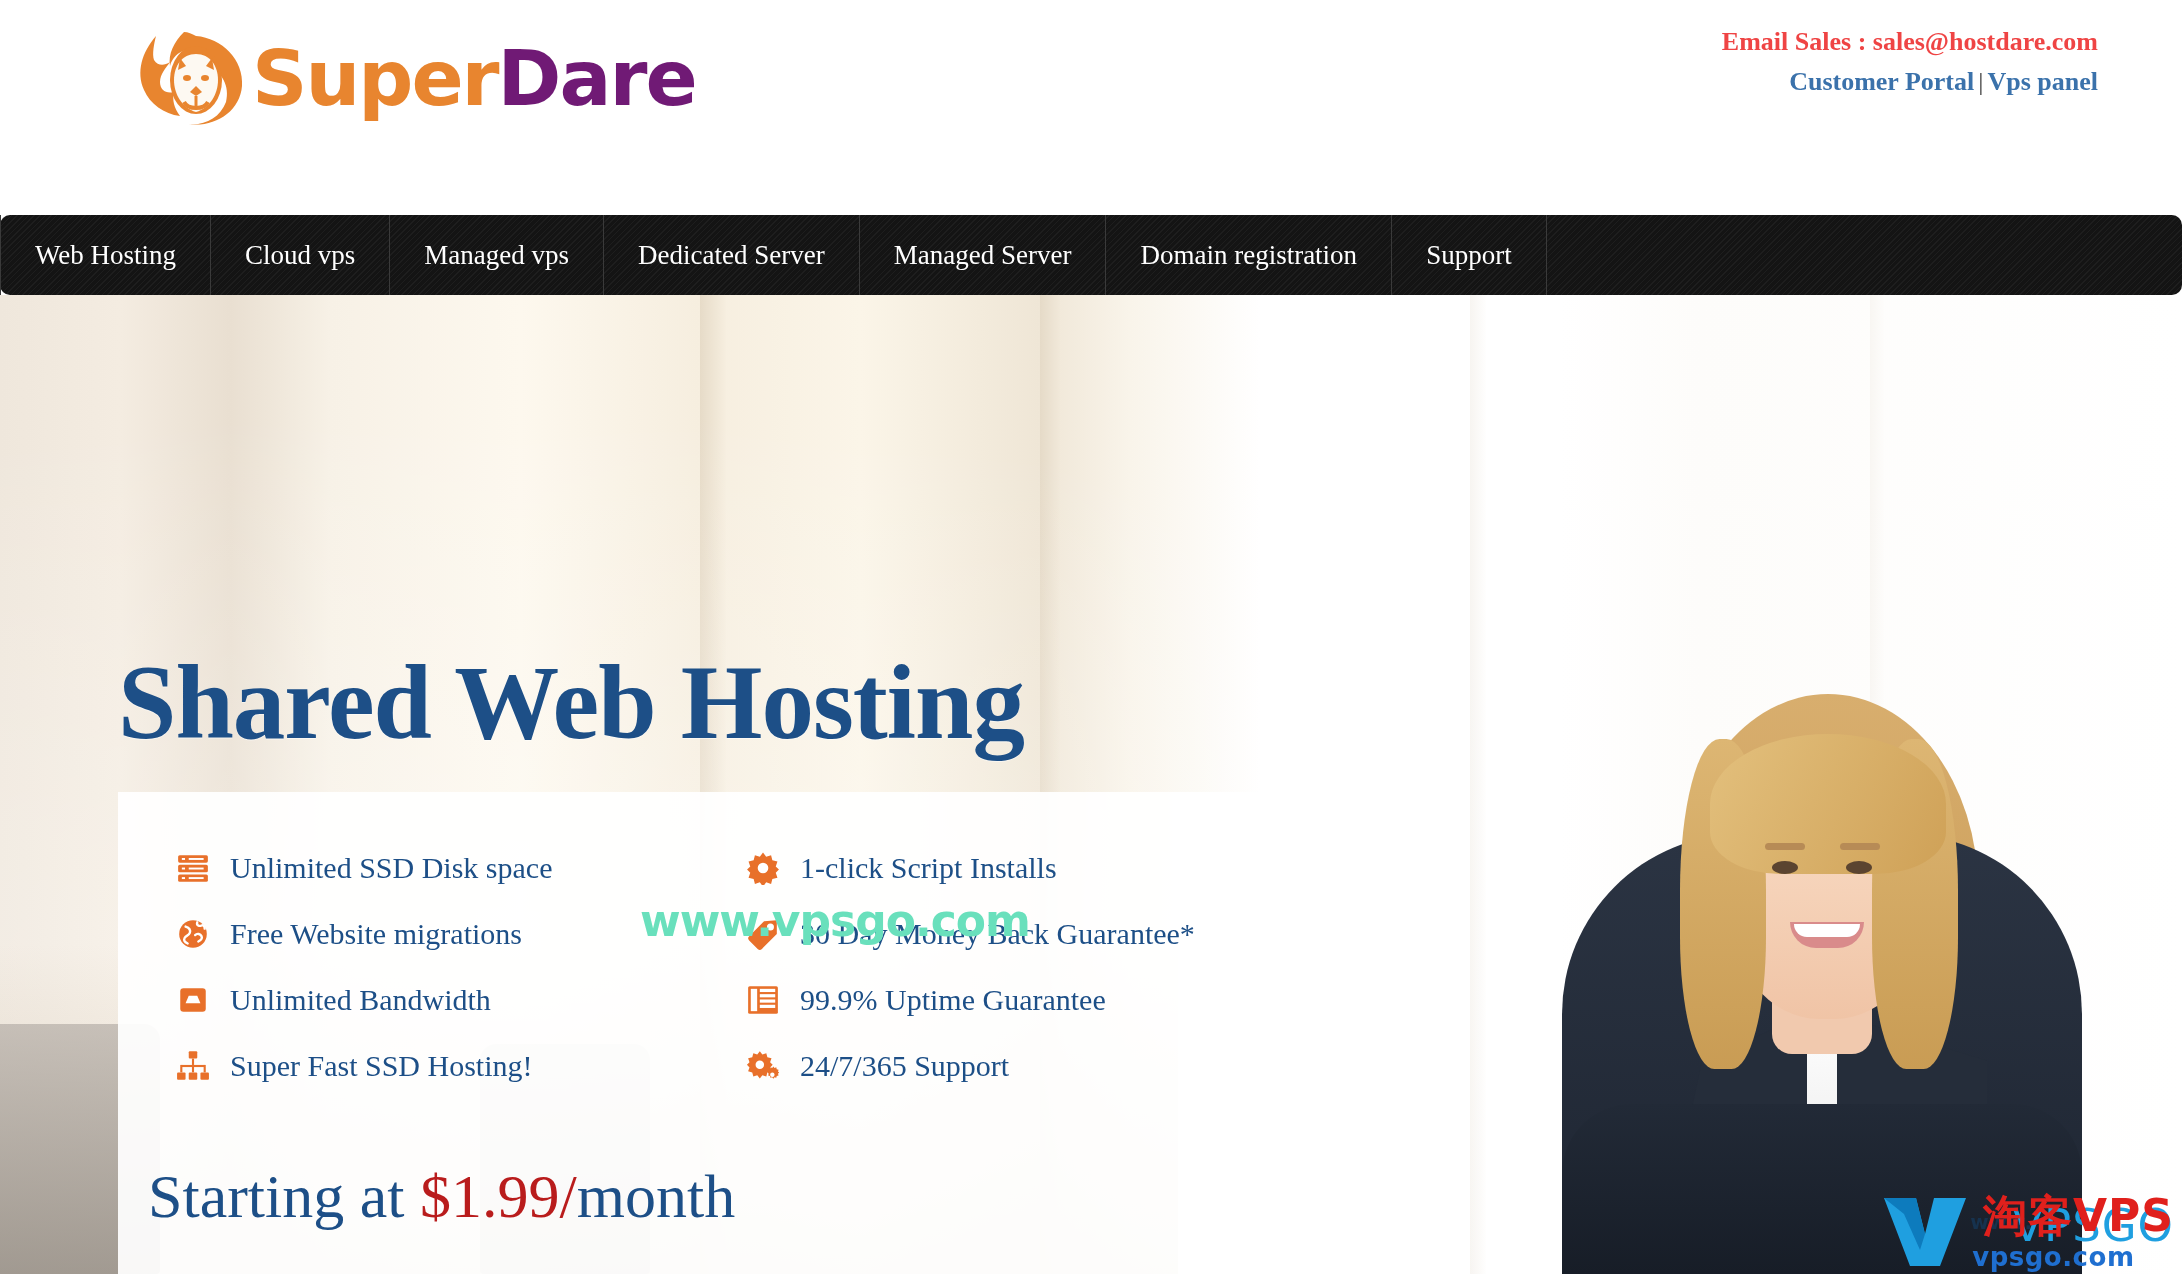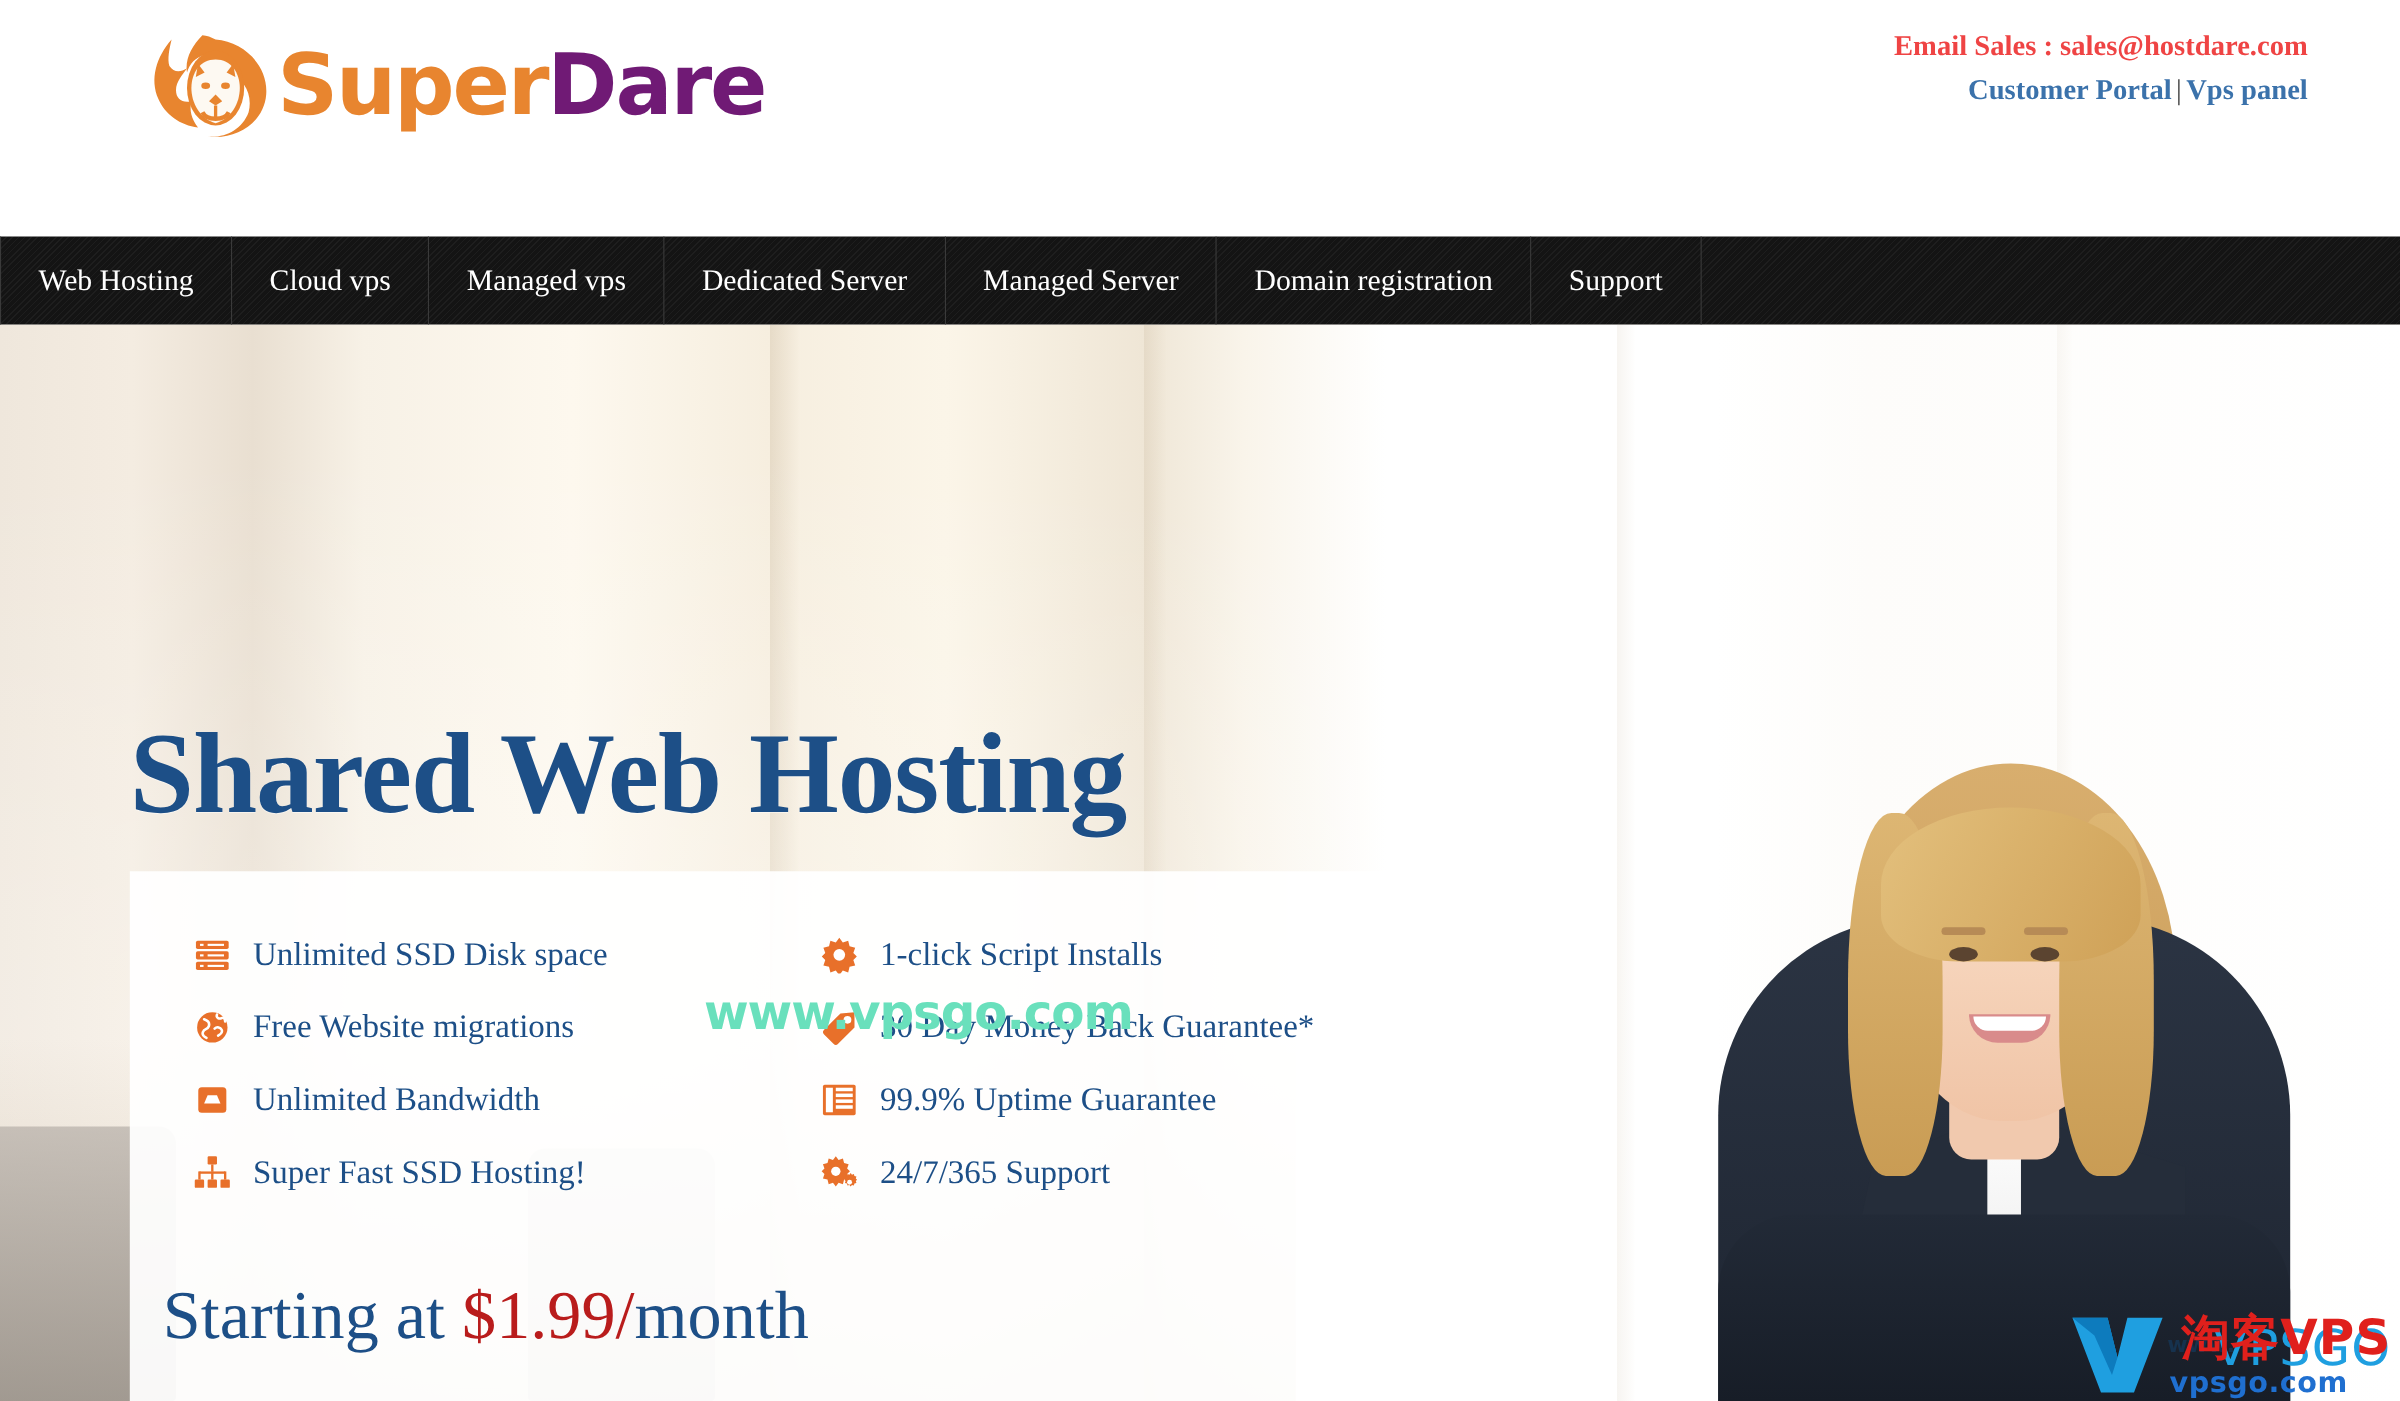--- a/index.html
+++ b/index.html
@@ -95,6 +95,7 @@
     display: flex;
     align-items: stretch;
     z-index: 5;
+    border-radius: 10px;
   }
   .nav-item {
     display: flex;

